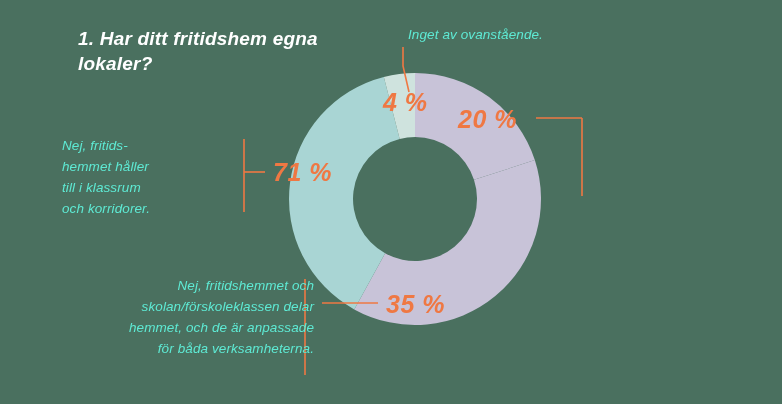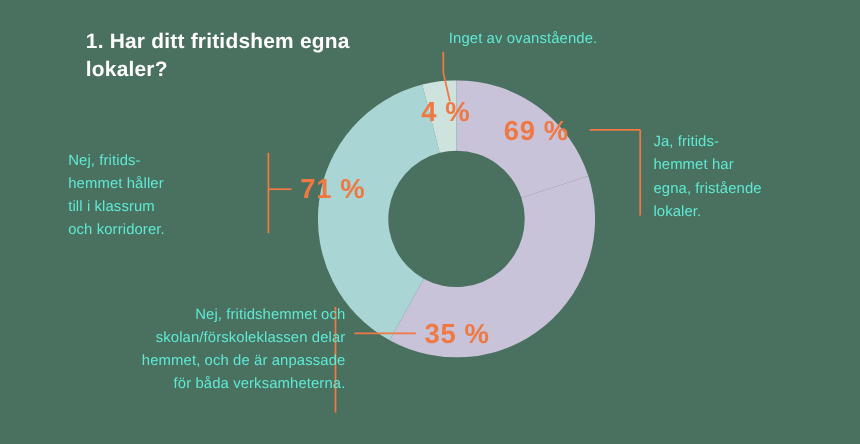--- a/index.html
+++ b/index.html
@@ -18,6 +18,7 @@
     position: relative;
     width: 680px;
     height: 404px;
+    font-style: italic;
   }
   .title {
     position: absolute;

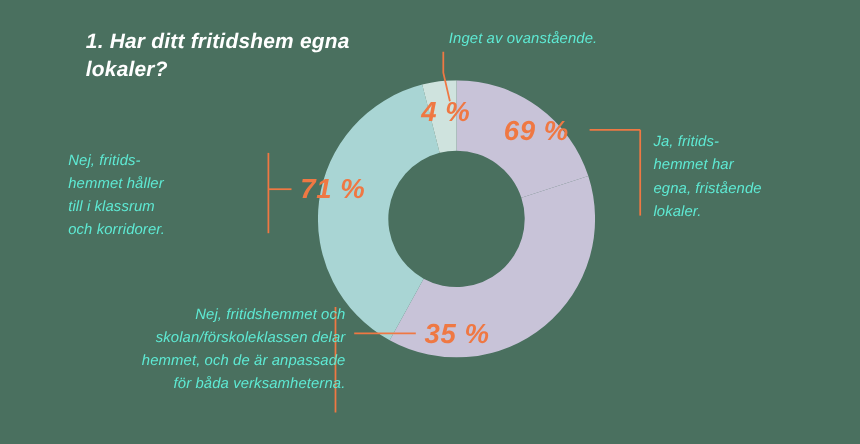--- a/index.html
+++ b/index.html
@@ -137,7 +137,7 @@
   </svg>
 
   <div class="pct pct-4">4 %</div>
-  <div class="pct pct-20">69 %</div>
+  <div class="pct pct-20">20 %</div>
   <div class="pct pct-29">71 %</div>
   <div class="pct pct-47">35 %</div>
 

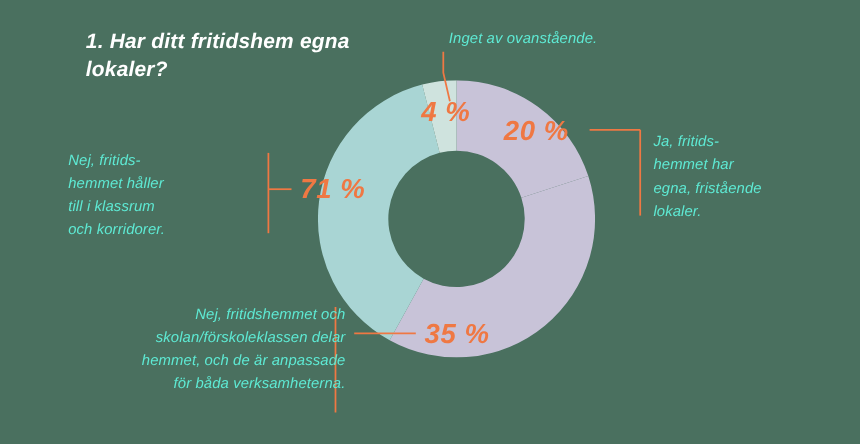--- a/index.html
+++ b/index.html
@@ -142,10 +142,6 @@
   <div class="pct pct-47">35 %</div>
 
   <div class="callout c-top">Inget av ovanstående.</div>
-  <div class="callout c-right" style="white-space: pre-line;">Ja, fritids-
-hemmet har
-egna, fristående
-lokaler.</div>
   <div class="callout c-left" style="white-space: pre-line;">Nej, fritids-
 hemmet håller
 till i klassrum

